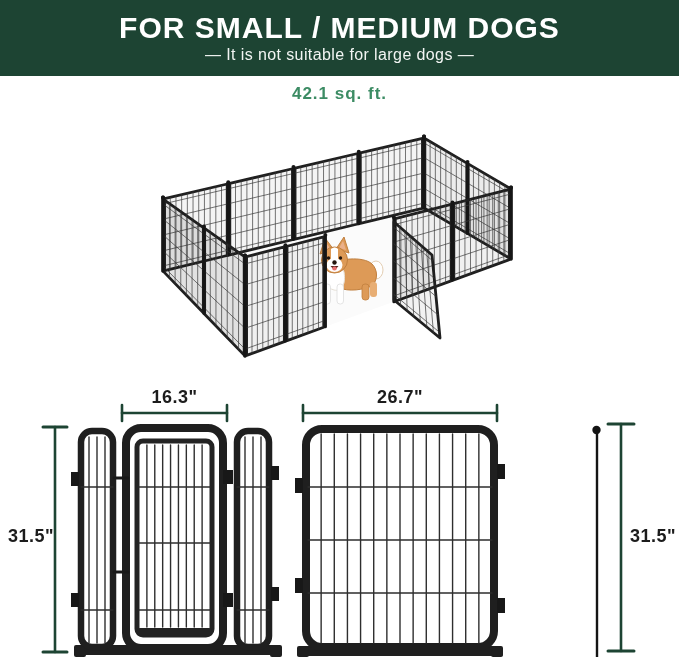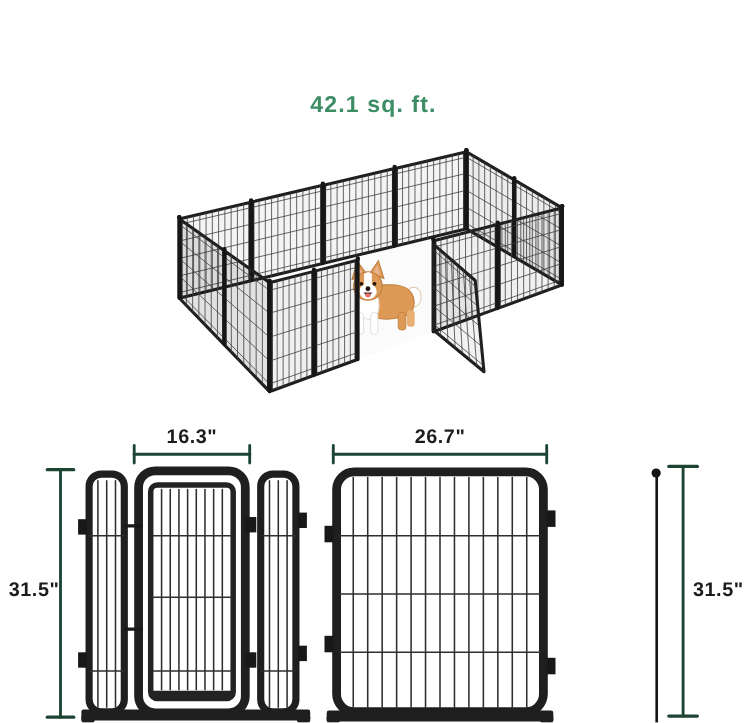--- a/index.html
+++ b/index.html
@@ -48,6 +48,10 @@
 
 <div class="page">
 
+  <div class="banner">
+    <div class="banner-title">FOR SMALL / MEDIUM DOGS</div>
+    <div class="banner-subtitle">—  It is not suitable for large dogs  —</div>
+  </div>
 
   <div class="area-label">42.1 sq. ft.</div>
 

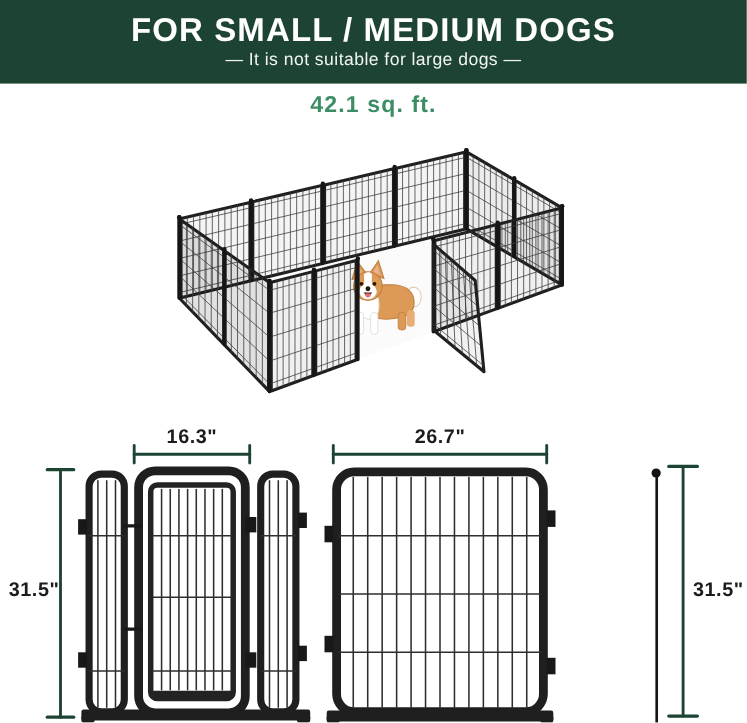--- a/index.html
+++ b/index.html
@@ -26,7 +26,7 @@
   
   .area-label {
     position:absolute; left:0; top:84px; width:679px; text-align:center;
-    color:var(--c-accent_green,#3c8c64); font-size:21px; font-weight:bold;
+    color:var(--c-accent_green,#3c8c64); font-size:17px; font-weight:bold;
     letter-spacing:1px;
   }
   

